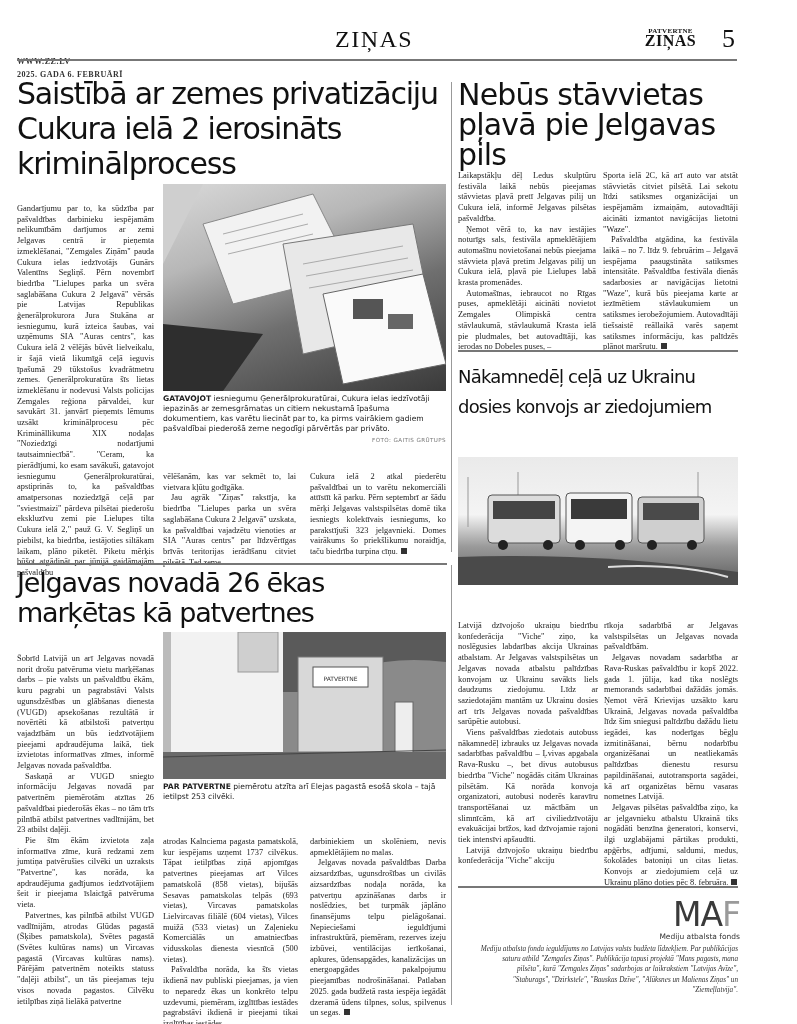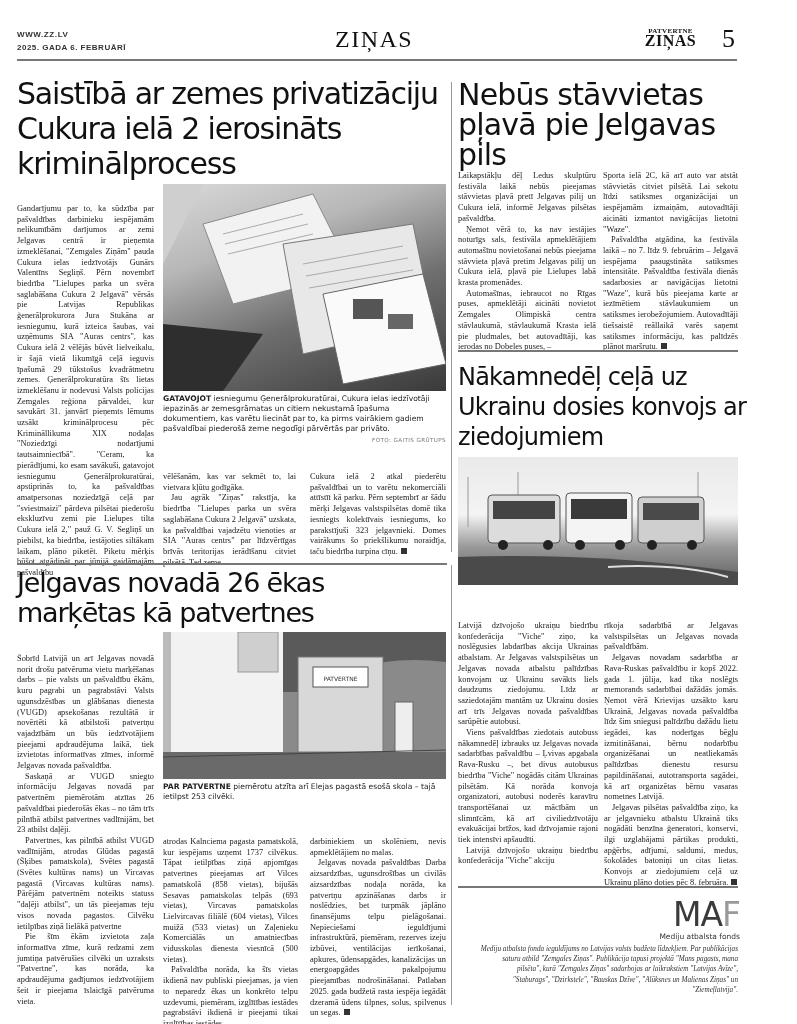--- a/index.html
+++ b/index.html
@@ -6,7 +6,7 @@
   html, body { width: 797px; height: 1024px; background: #fff; overflow: hidden; }
   body { position: relative; font-family: "Liberation Serif", "DejaVu Serif", serif; color: #1a1a1a; }
   .abs { position: absolute; }
-  .sans { font-family: Liberation Sans, sans-serif; }
+  .sans { font-family: Liberation Serif, serif; margin-top: 27px; }
   .body-text { font-size: 8.4px; line-height: 10.7px; text-align: justify; hyphens: auto; color: #222; margin-top: 22px; }
   .body-text p { text-indent: 8px; }
   .body-text p.first { text-indent: 0; }

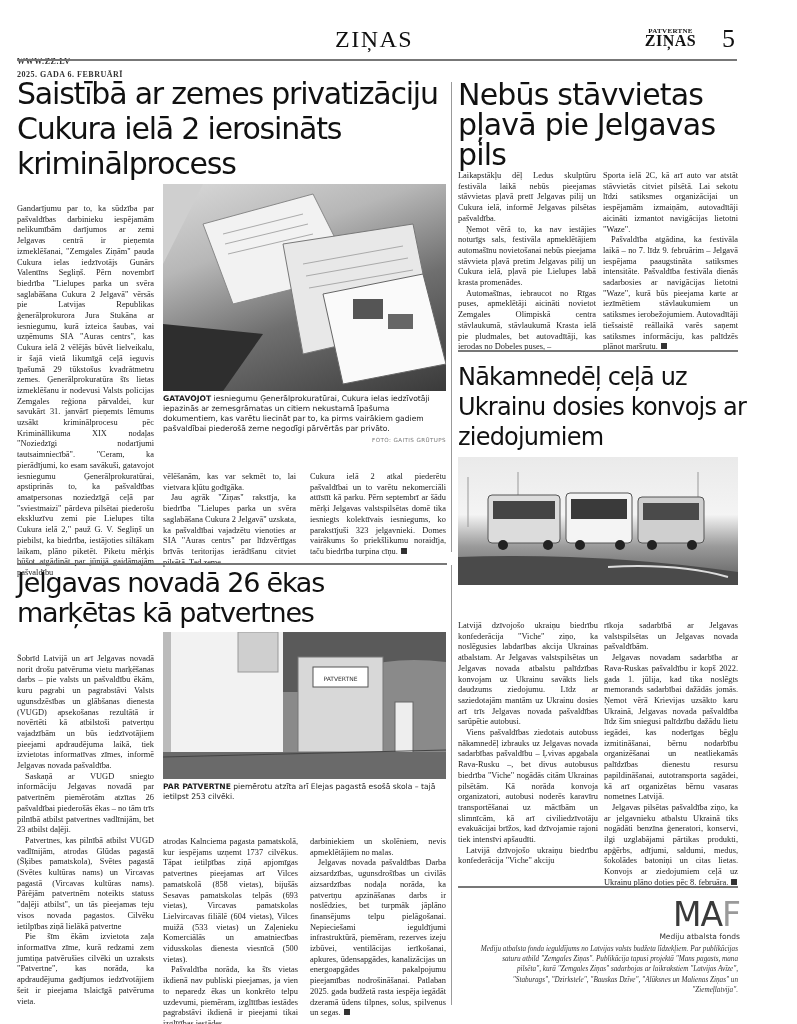--- a/index.html
+++ b/index.html
@@ -90,7 +90,7 @@
 
 <div class="hrule" style="left:458px;top:350px;width:280px;"></div>
 
-<h2 class="abs headline-light" style="left:458px;top:362px;width:290px;font-size:24px;line-height:30px;">Nākamnedēļ ceļā uz Ukrainu dosies konvojs ar ziedojumiem</h2>
+<h2 class="abs headline-light" style="left:458px;top:362px;width:290px;font-size:18px;line-height:30px;">Nākamnedēļ ceļā uz Ukrainu dosies konvojs ar ziedojumiem</h2>
 
 <div class="photo" style="left:458px;top:457px;width:280px;height:128px;background:linear-gradient(180deg,#eaeaea 0%,#f4f4f4 45%,#9a9a9a 70%,#5c5c5c 100%);">
   <svg width="280" height="128" viewBox="0 0 280 128">

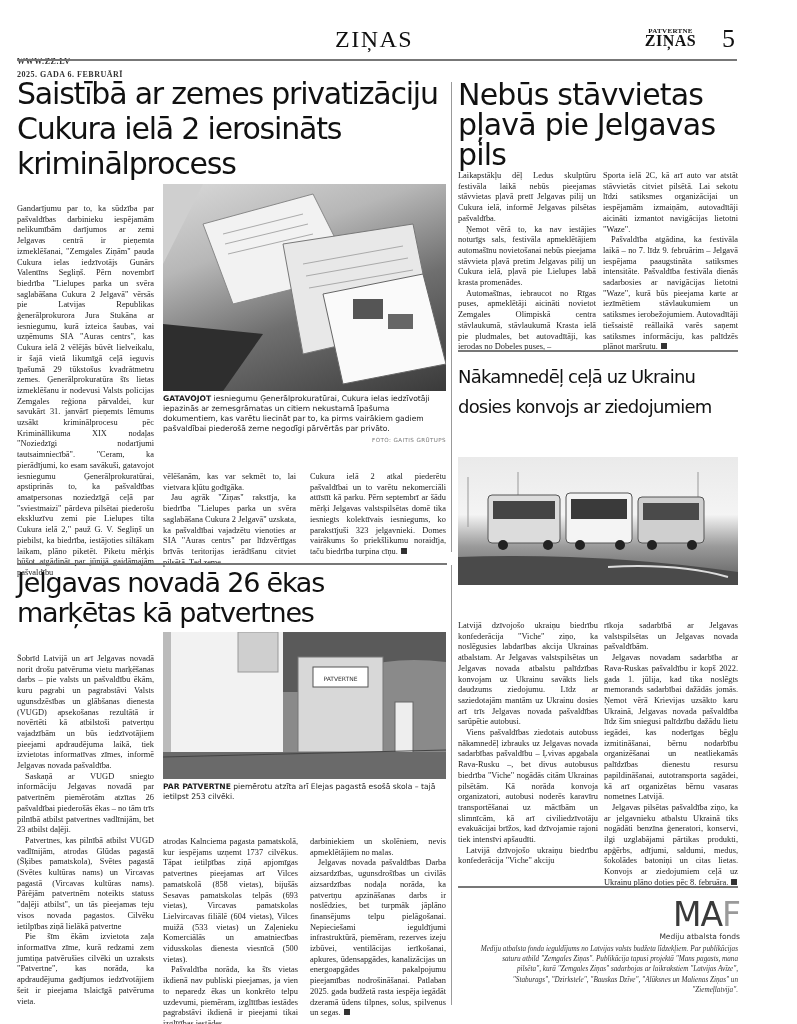--- a/index.html
+++ b/index.html
@@ -145,8 +145,8 @@
 <div class="abs body-text" style="left:17px;top:632px;width:137px;">
   <p class="first">Šobrīd Latvijā un arī Jelgavas novadā norit drošu patvēruma vietu marķēšanas darbs – pie valsts un pašvaldību ēkām, kuru pagrabi un pagrabstāvi Valsts ugunsdzēsības un glābšanas dienesta (VUGD) apsekošanas rezultātā ir novērtēti kā atbilstoši patvertņu vajadzībām un būs iedzīvotājiem pieejami apdraudējuma laikā, tiek izvietotas informatīvas zīmes, informē Jelgavas novada pašvaldība.</p>
   <p>Saskaņā ar VUGD sniegto informāciju Jelgavas novadā par patvertnēm piemērotām atzītas 26 pašvaldībai piederošās ēkas – no tām trīs pilnībā atbilst patvertnes vadlīnijām, bet 23 atbilst daļēji.</p>
+  <p>Pie šīm ēkām izvietota zaļa informatīva zīme, kurā redzami zem jumtiņa patvērušies cilvēki un uzraksts "Patvertne", kas norāda, ka apdraudējuma gadījumos iedzīvotājiem šeit ir pieejama īslaicīgā patvēruma vieta.</p>
   <p>Patvertnes, kas pilnībā atbilst VUGD vadlīnijām, atrodas Glūdas pagastā (Šķibes pamatskola), Svētes pagastā (Svētes kultūras nams) un Vircavas pagastā (Vircavas kultūras nams). Pārējām patvertnēm noteikts statuss "daļēji atbilst", un tās pieejamas teju visos novada pagastos. Cilvēku ietilpības ziņā lielākā patvertne</p>
-  <p>Pie šīm ēkām izvietota zaļa informatīva zīme, kurā redzami zem jumtiņa patvērušies cilvēki un uzraksts "Patvertne", kas norāda, ka apdraudējuma gadījumos iedzīvotājiem šeit ir pieejama īslaicīgā patvēruma vieta.</p>
 </div>
 
 <div class="photo" style="left:163px;top:632px;width:283px;height:147px;background:#e6e6e6;">

